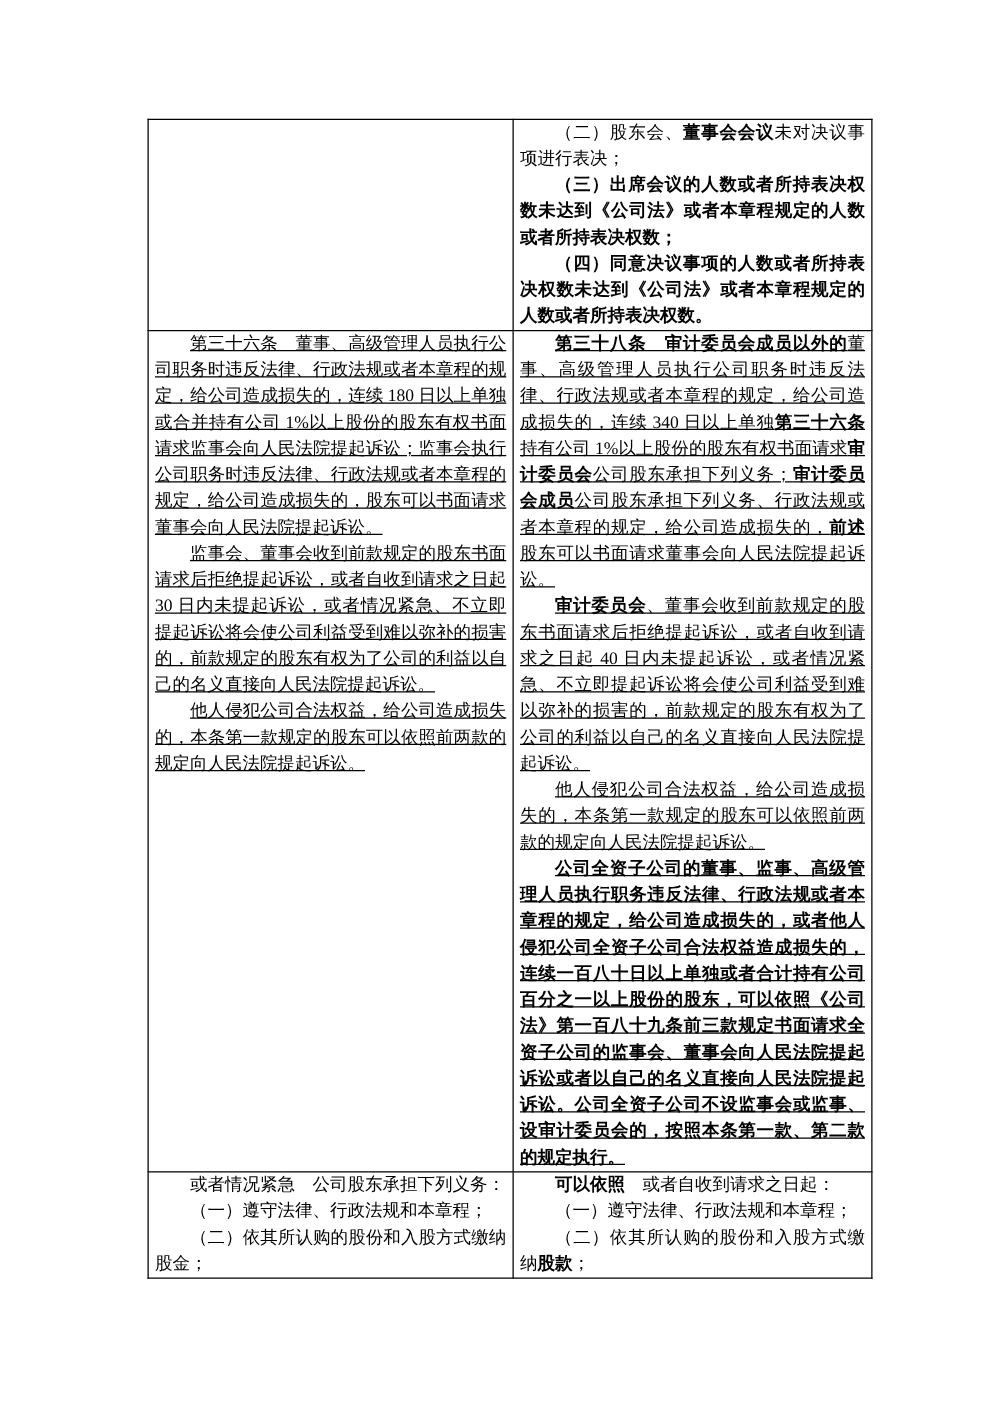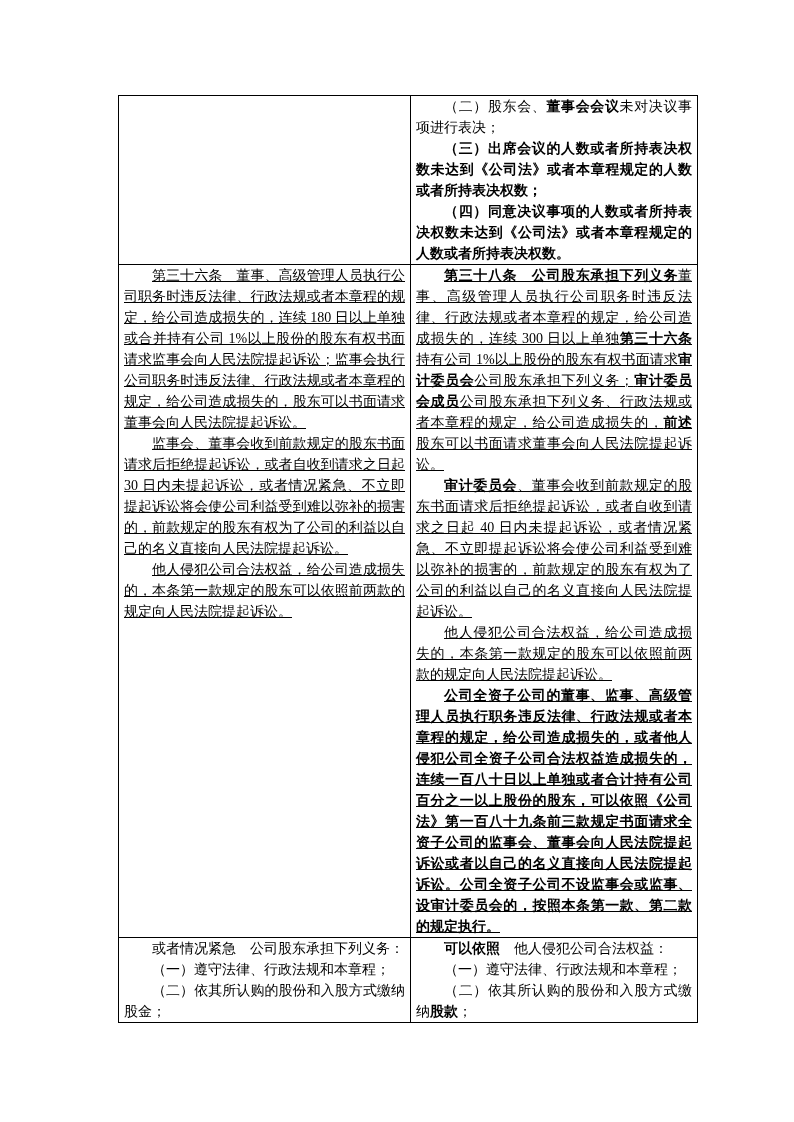--- a/index.html
+++ b/index.html
@@ -59,7 +59,7 @@
           <p class="para"><span>他人侵犯公司合法权益，给公司造成损失的，本条第一款规定的股东可以依照前两款的规定向人民法院提起诉讼。</span></p>
         </td>
         <td class="col-right">
-          <p class="para"><span class="bold">第三十八条　公司股东承担下列义务</span><span>董事、高级管理人员执行公司职务时违反法律、行政法规或者本章程的规定，给公司造成损失的，连续 300 日以上单独</span><span class="bold">第三十六条</span><span>持有公司 1%以上股份的股东有权书面请求</span><span class="bold">审计委员会</span><span>公司股东承担下列义务；</span><span class="bold">审计委员会成员</span><span>公司股东承担下列义务、行政法规或者本章程的规定，给公司造成损失的，</span><span class="bold">前述</span><span>股东可以书面请求董事会向人民法院提起诉讼。</span></p>
+          <p class="para"><span class="bold">第三十八条　审计委员会成员以外的</span><span>董事、高级管理人员执行公司职务时违反法律、行政法规或者本章程的规定，给公司造成损失的，连续 300 日以上单独</span><span class="bold">第三十六条</span><span>持有公司 1%以上股份的股东有权书面请求</span><span class="bold">审计委员会</span><span>公司股东承担下列义务；</span><span class="bold">审计委员会成员</span><span>公司股东承担下列义务、行政法规或者本章程的规定，给公司造成损失的，</span><span class="bold">前述</span><span>股东可以书面请求董事会向人民法院提起诉讼。</span></p>
           <p class="para"><span class="bold">审计委员会</span><span>、董事会收到前款规定的股东书面请求后拒绝提起诉讼，或者自收到请求之日起 40 日内未提起诉讼，或者情况紧急、不立即提起诉讼将会使公司利益受到难以弥补的损害的，前款规定的股东有权为了公司的利益以自己的名义直接向人民法院提起诉讼。</span></p>
           <p class="para"><span>他人侵犯公司合法权益，给公司造成损失的，本条第一款规定的股东可以依照前两款的规定向人民法院提起诉讼。</span></p>
           <p class="para"><span class="bold">公司全资子公司的董事、监事、高级管理人员执行职务违反法律、行政法规或者本章程的规定，给公司造成损失的，或者他人侵犯公司全资子公司合法权益造成损失的，连续一百八十日以上单独或者合计持有公司百分之一以上股份的股东，可以依照《公司法》第一百八十九条前三款规定书面请求全资子公司的监事会、董事会向人民法院提起诉讼或者以自己的名义直接向人民法院提起诉讼。公司全资子公司不设监事会或监事、设审计委员会的，按照本条第一款、第二款的规定执行。</span></p>

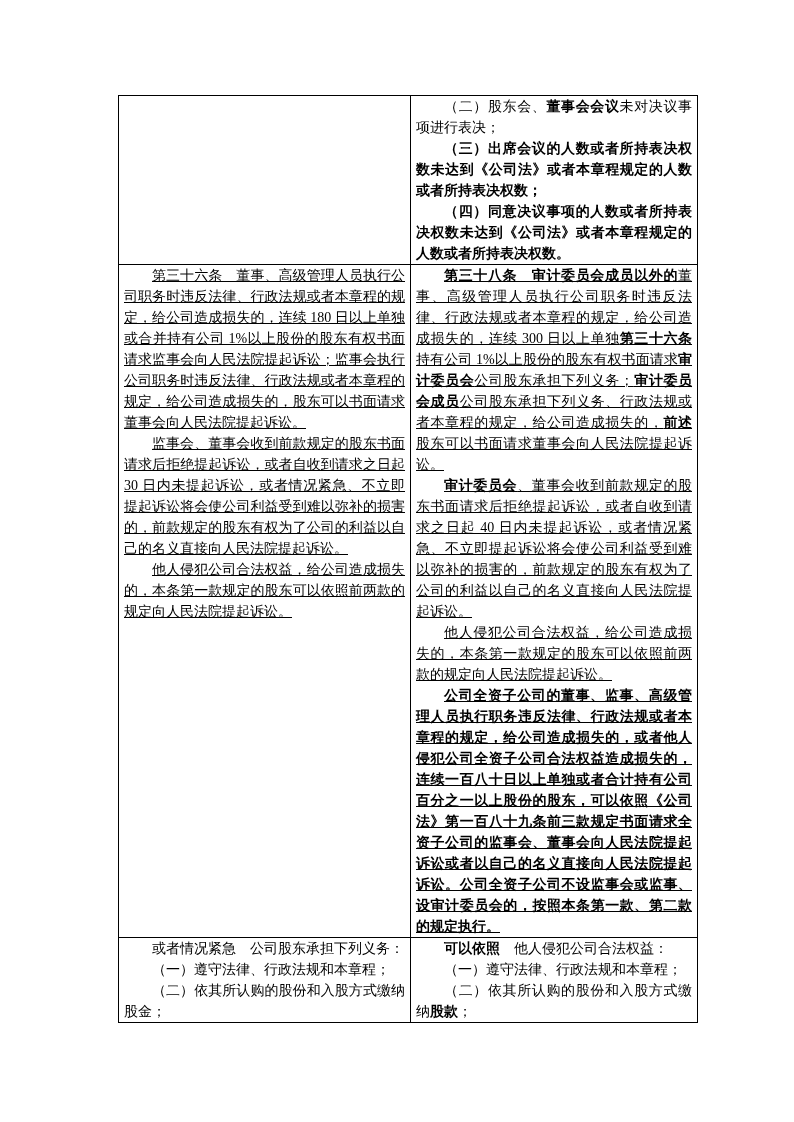--- a/index.html
+++ b/index.html
@@ -59,7 +59,7 @@
           <p class="para"><span>他人侵犯公司合法权益，给公司造成损失的，本条第一款规定的股东可以依照前两款的规定向人民法院提起诉讼。</span></p>
         </td>
         <td class="col-right">
-          <p class="para"><span class="bold">第三十八条　审计委员会成员以外的</span><span>董事、高级管理人员执行公司职务时违反法律、行政法规或者本章程的规定，给公司造成损失的，连续 300 日以上单独</span><span class="bold">第三十六条</span><span>持有公司 1%以上股份的股东有权书面请求</span><span class="bold">审计委员会</span><span>公司股东承担下列义务；</span><span class="bold">审计委员会成员</span><span>公司股东承担下列义务、行政法规或者本章程的规定，给公司造成损失的，</span><span class="bold">前述</span><span>股东可以书面请求董事会向人民法院提起诉讼。</span></p>
+          <p class="para"><span class="bold">第三十八条　审计委员会成员以外的</span><span>董事、高级管理人员执行公司职务时违反法律、行政法规或者本章程的规定，给公司造成损失的，连续 340 日以上单独</span><span class="bold">第三十六条</span><span>持有公司 1%以上股份的股东有权书面请求</span><span class="bold">审计委员会</span><span>公司股东承担下列义务；</span><span class="bold">审计委员会成员</span><span>公司股东承担下列义务、行政法规或者本章程的规定，给公司造成损失的，</span><span class="bold">前述</span><span>股东可以书面请求董事会向人民法院提起诉讼。</span></p>
           <p class="para"><span class="bold">审计委员会</span><span>、董事会收到前款规定的股东书面请求后拒绝提起诉讼，或者自收到请求之日起 40 日内未提起诉讼，或者情况紧急、不立即提起诉讼将会使公司利益受到难以弥补的损害的，前款规定的股东有权为了公司的利益以自己的名义直接向人民法院提起诉讼。</span></p>
           <p class="para"><span>他人侵犯公司合法权益，给公司造成损失的，本条第一款规定的股东可以依照前两款的规定向人民法院提起诉讼。</span></p>
           <p class="para"><span class="bold">公司全资子公司的董事、监事、高级管理人员执行职务违反法律、行政法规或者本章程的规定，给公司造成损失的，或者他人侵犯公司全资子公司合法权益造成损失的，连续一百八十日以上单独或者合计持有公司百分之一以上股份的股东，可以依照《公司法》第一百八十九条前三款规定书面请求全资子公司的监事会、董事会向人民法院提起诉讼或者以自己的名义直接向人民法院提起诉讼。公司全资子公司不设监事会或监事、设审计委员会的，按照本条第一款、第二款的规定执行。</span></p>

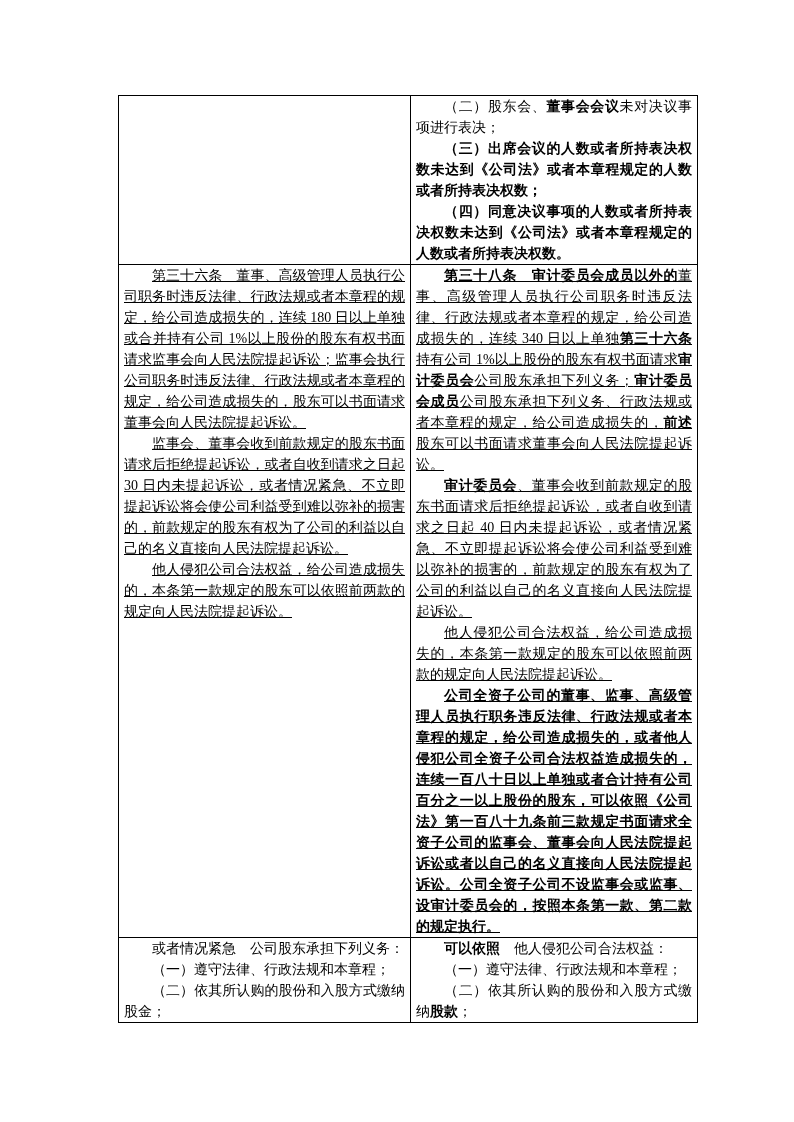--- a/index.html
+++ b/index.html
@@ -72,7 +72,7 @@
           <p class="para"><span>（二）依其所认购的股份和入股方式缴纳股金；</span></p>
         </td>
         <td class="col-right">
-          <p class="para"><span class="bold">可以依照</span><span>　他人侵犯公司合法权益：</span></p>
+          <p class="para"><span class="bold">可以依照</span><span>　或者自收到请求之日起：</span></p>
           <p class="para"><span>（一）遵守法律、行政法规和本章程；</span></p>
           <p class="para"><span>（二）依其所认购的股份和入股方式缴纳</span><span class="bold">股款</span><span>；</span></p>
         </td>

